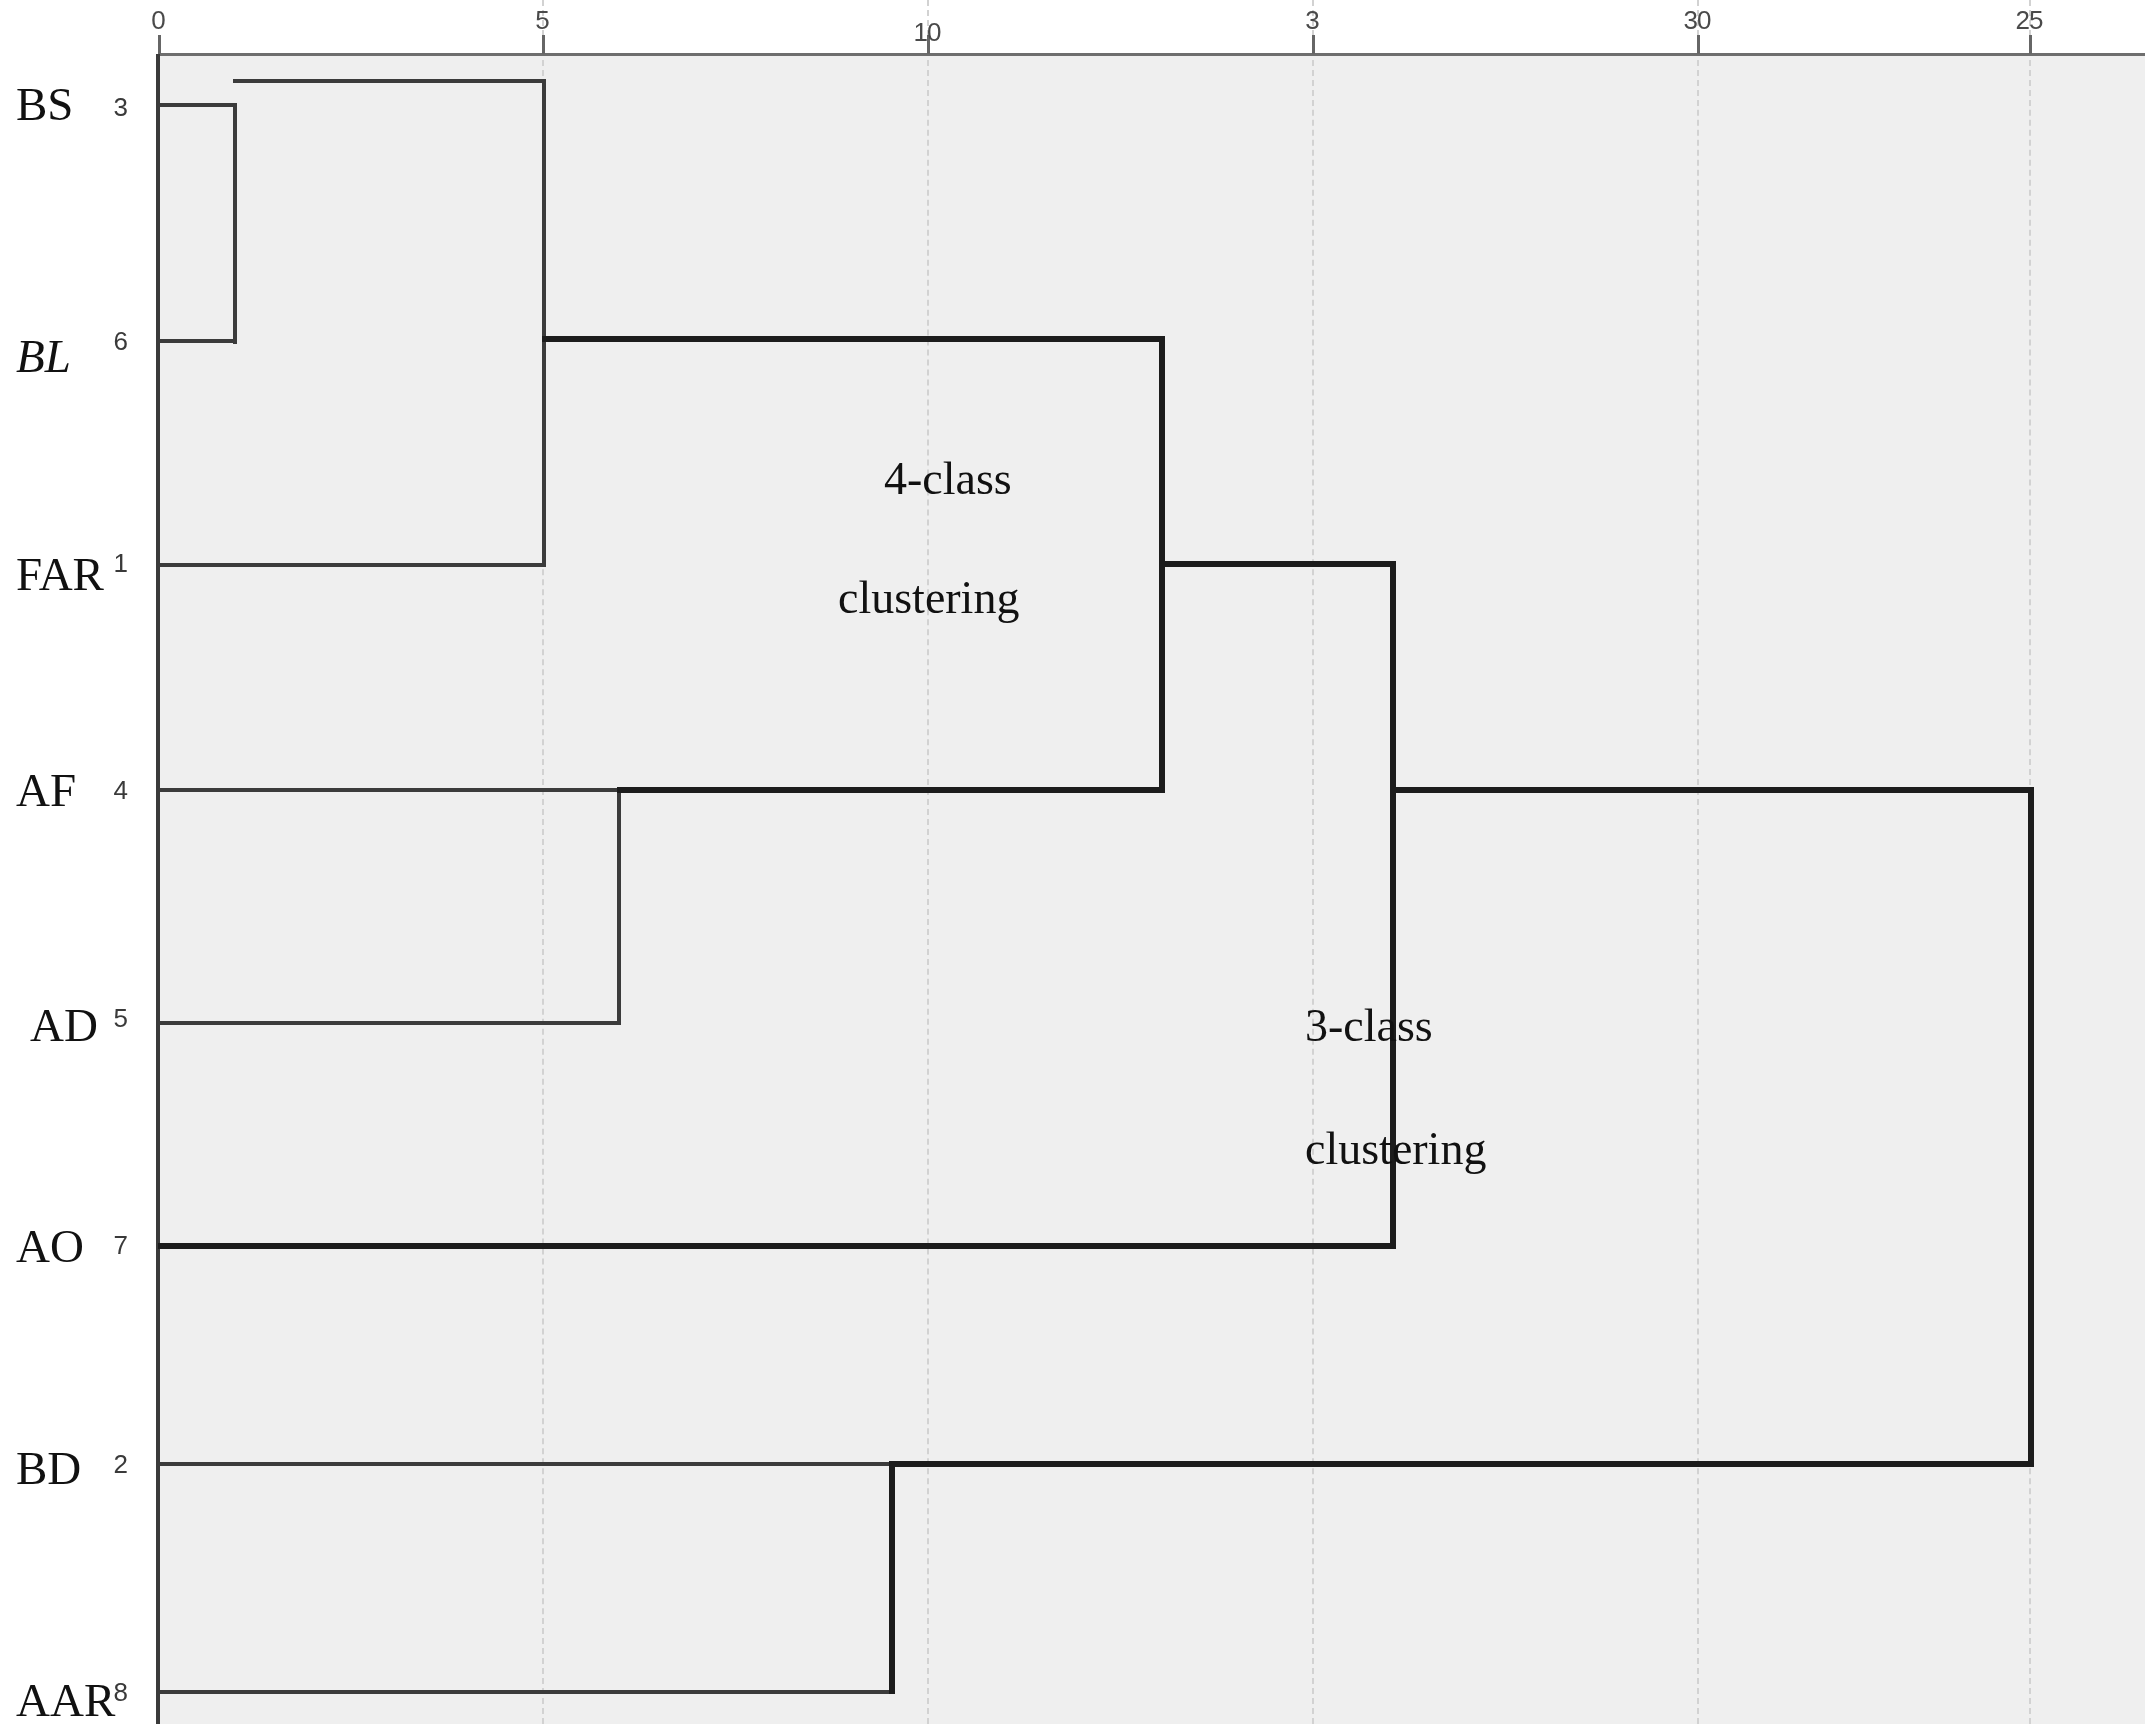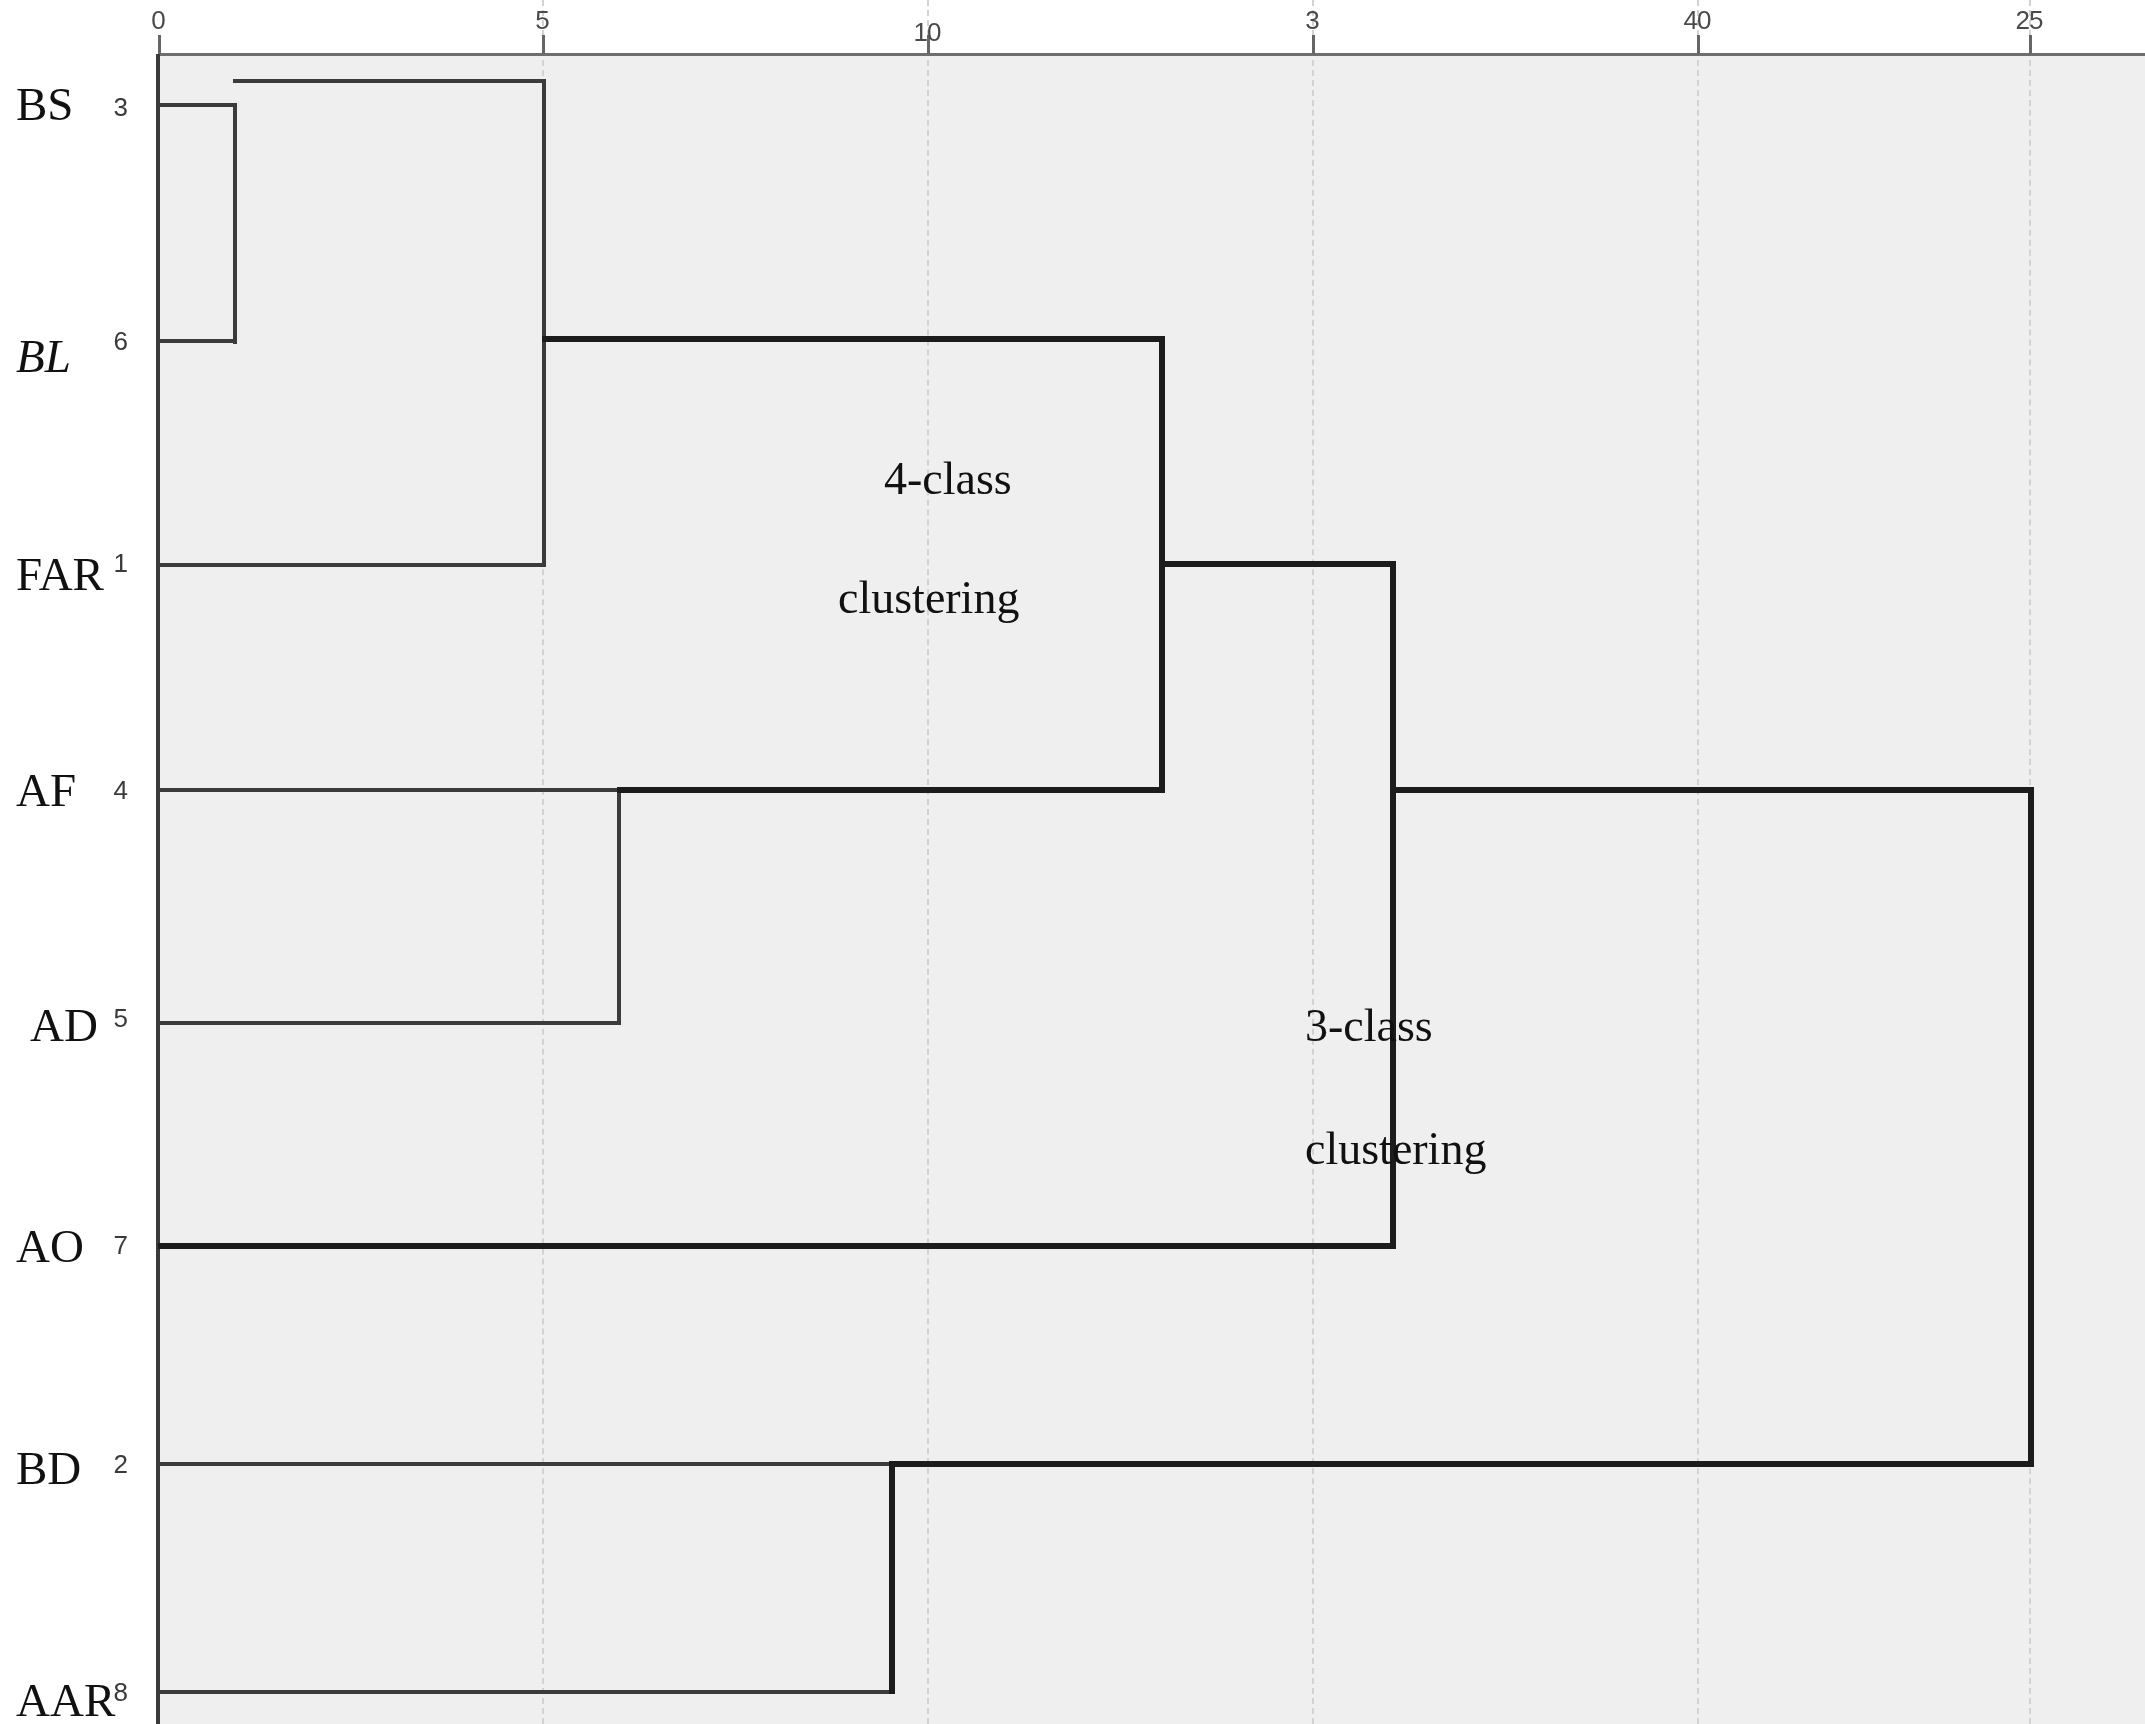--- a/index.html
+++ b/index.html
@@ -58,7 +58,7 @@
   <div class="tick-label" style="left:542px;">5</div>
   <div class="tick-label" style="left:927px;margin-top:12px;">10</div>
   <div class="tick-label" style="left:1312px;">3</div>
-  <div class="tick-label" style="left:1697px;">40</div>
+  <div class="tick-label" style="left:1697px;">30</div>
   <div class="tick-label" style="left:2029px;">25</div>
 
   <div class="leaf-label" style="top:104px;">BS</div>

